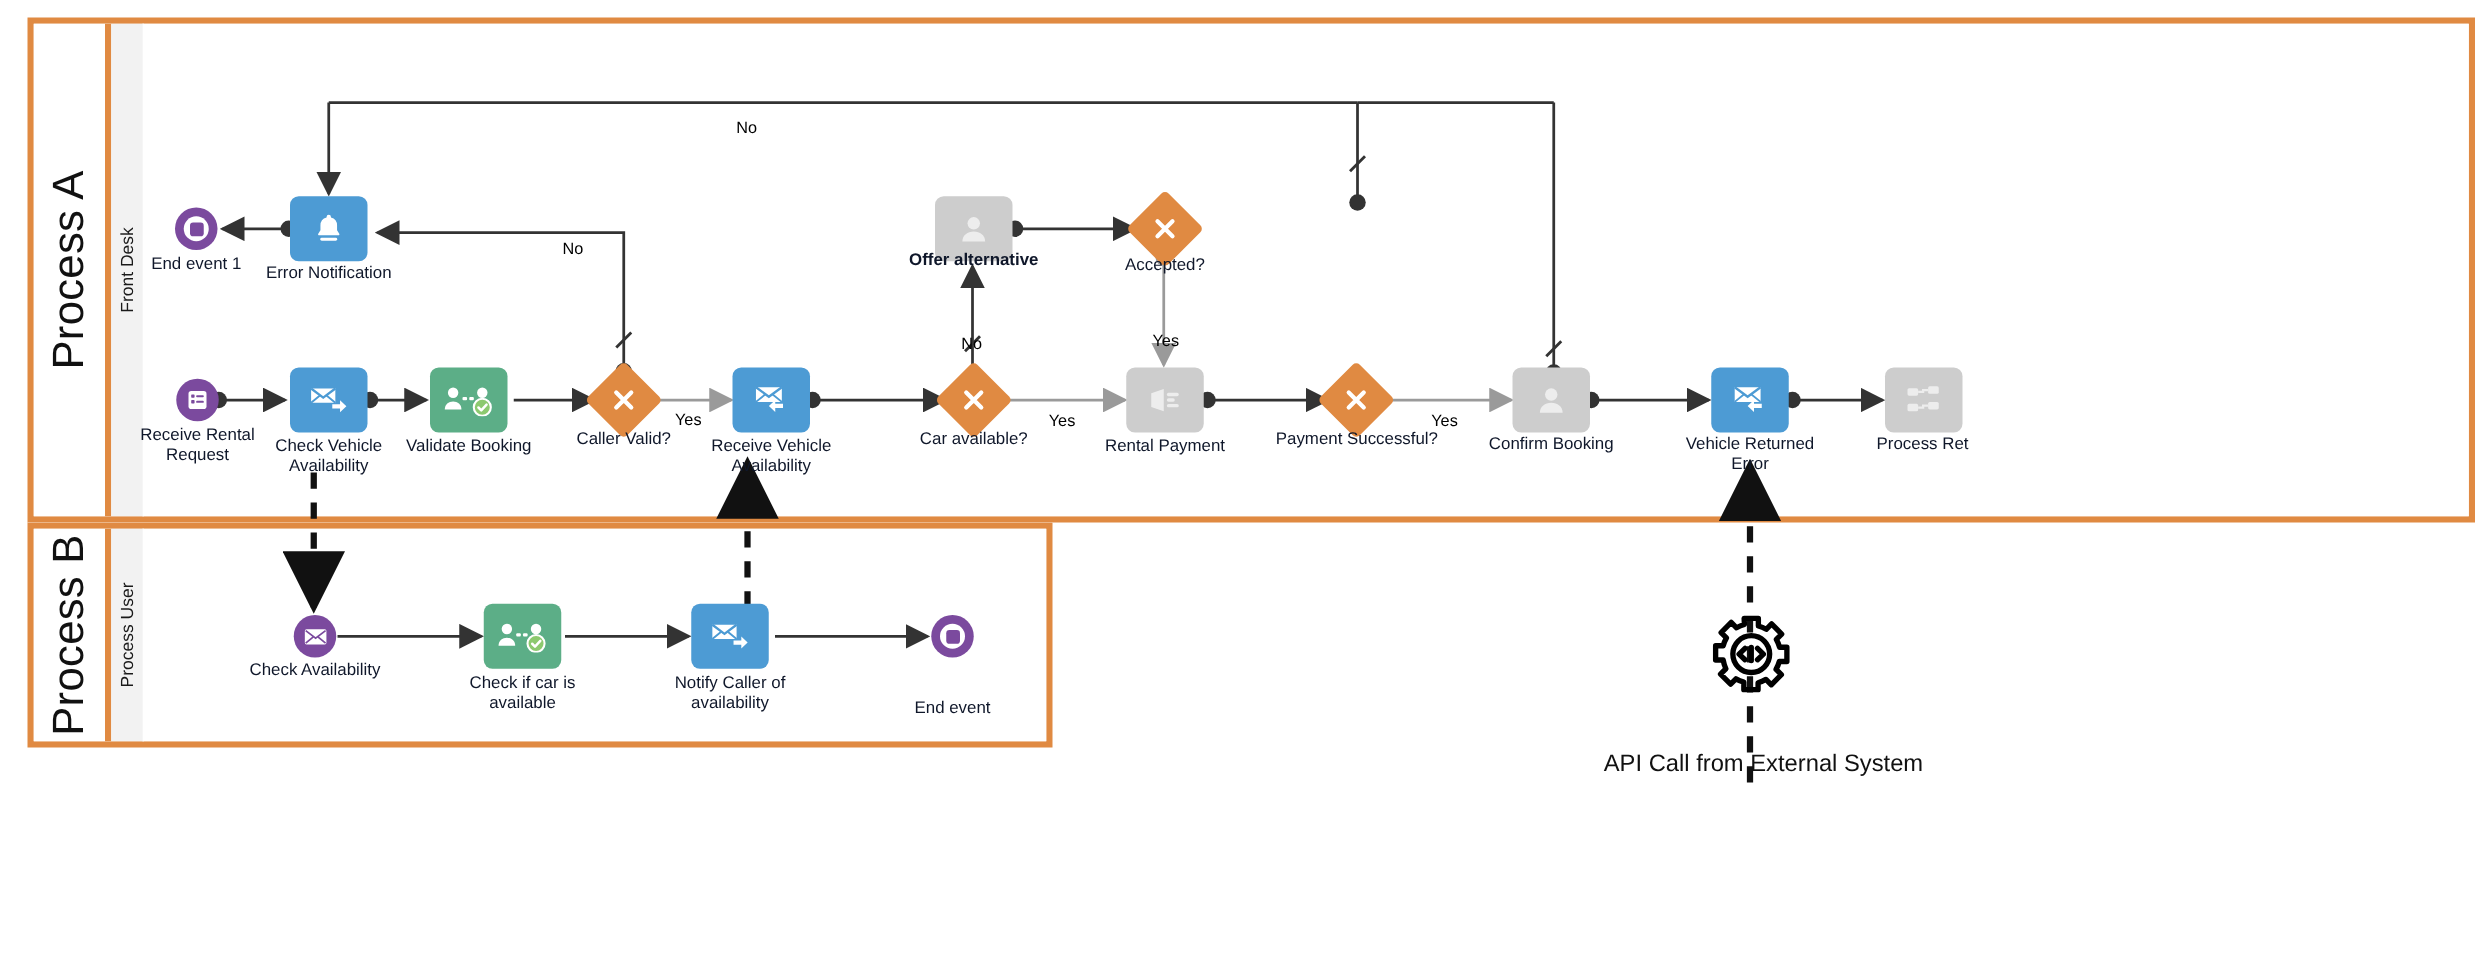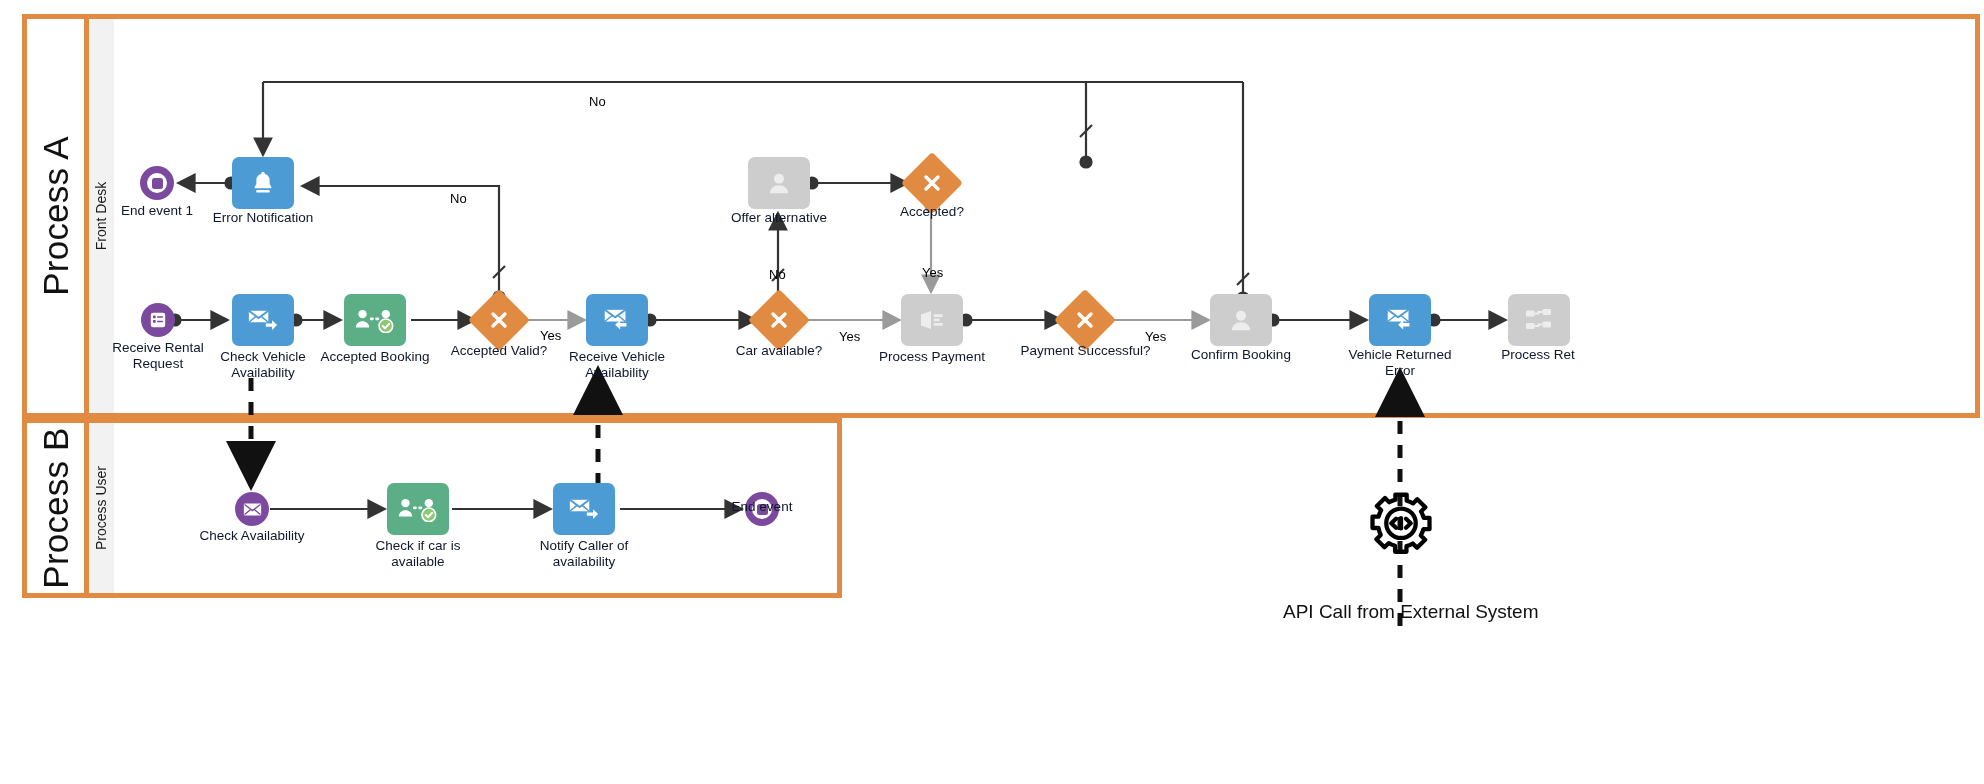--- a/index.html
+++ b/index.html
@@ -278,7 +278,7 @@
       </svg>
     </div>
   </div>
-  <div class="lbl" style="left:719px;top:210px;width:120px;">Offer alternative</div>
+  <div class="lbl" style="left:719px;top:200px;width:120px;font-weight:bold;">Offer alternative</div>
 
   <div class="node" style="left:910px;top:161px;">
     <div class="gw">

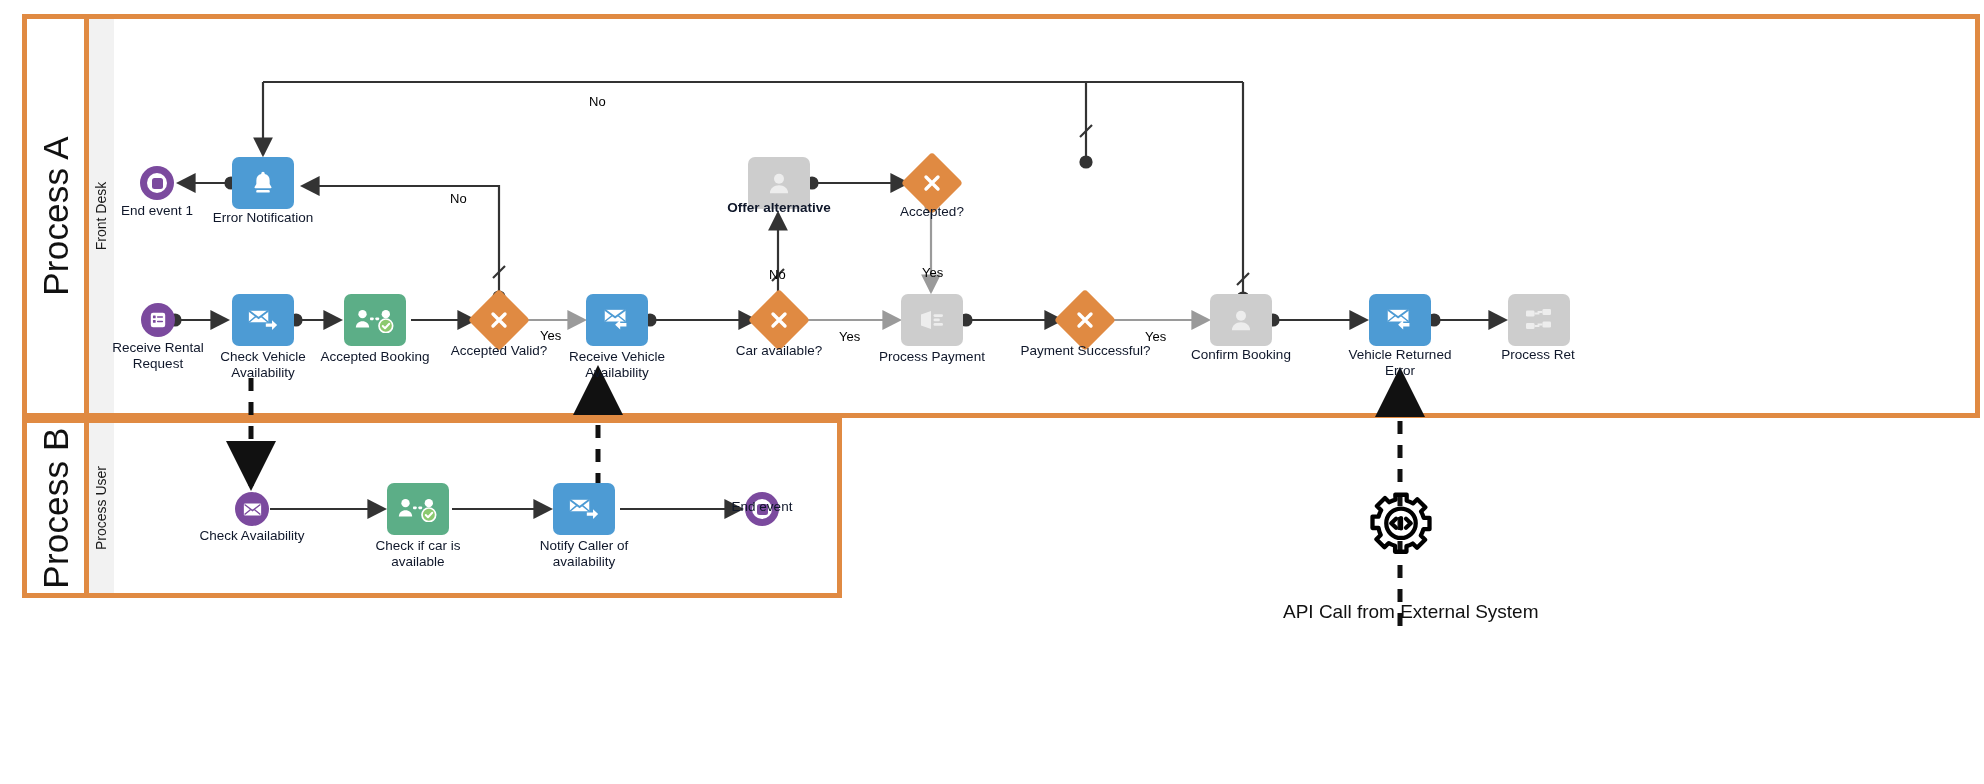--- a/index.html
+++ b/index.html
@@ -237,7 +237,7 @@
       </svg>
     </div>
   </div>
-  <div class="lbl" style="left:315px;top:349px;width:120px;">Accepted Booking</div>
+  <div class="lbl" style="left:315px;top:349px;width:120px;">Validate Booking</div>
 
   <div class="node" style="left:477px;top:298px;">
     <div class="gw">

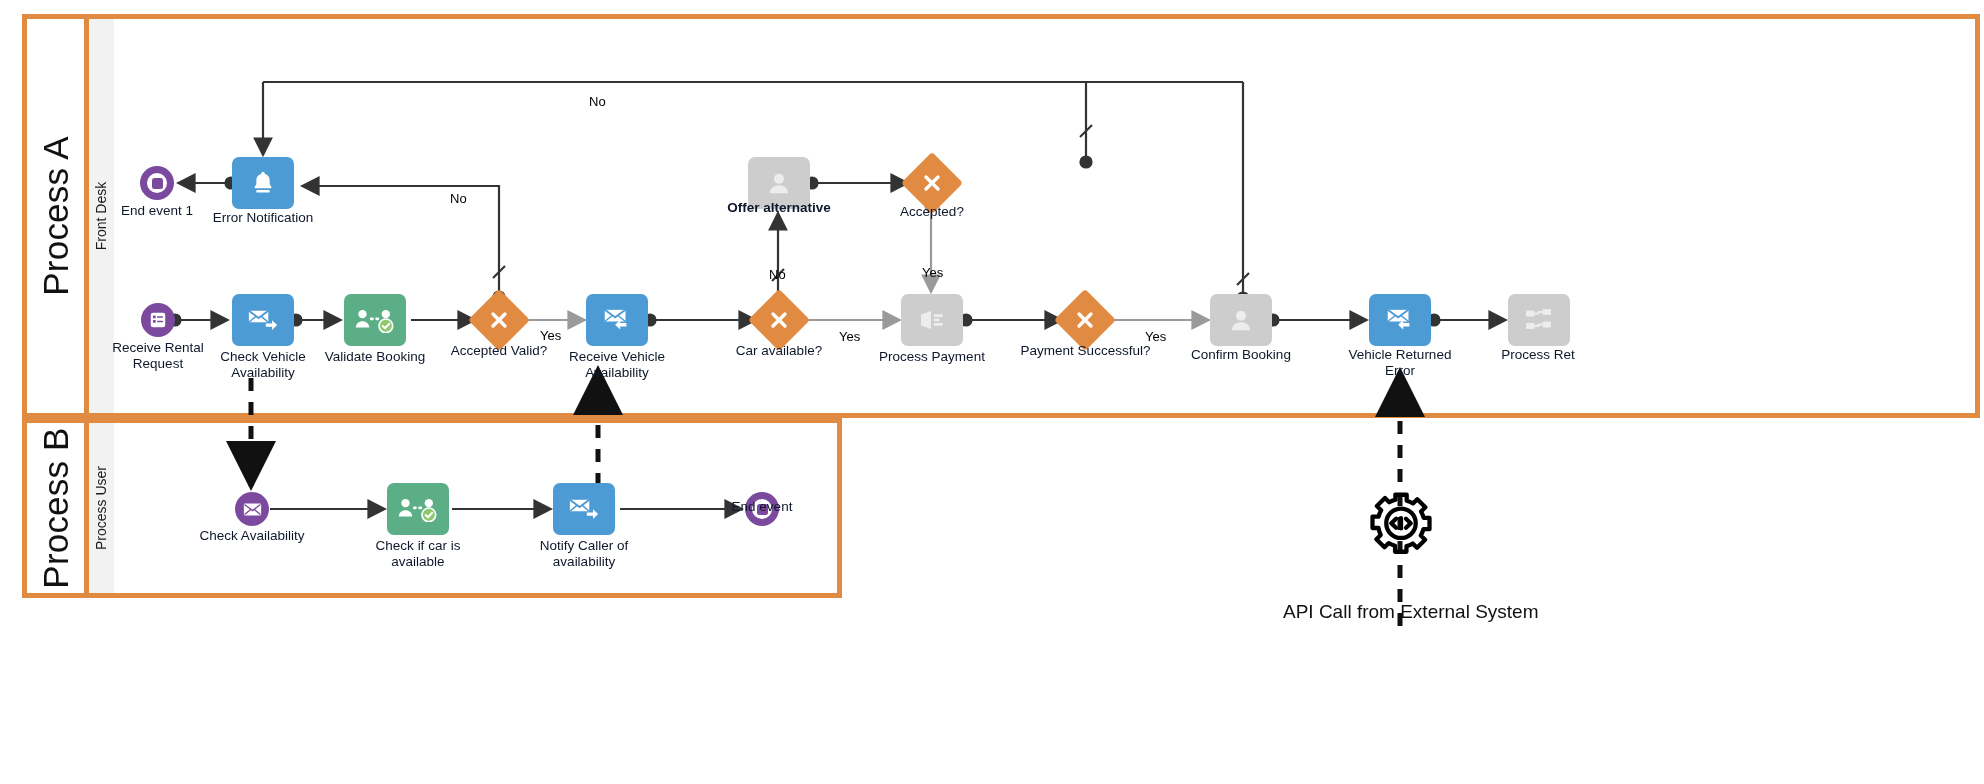--- a/index.html
+++ b/index.html
@@ -246,7 +246,7 @@
         </svg>
     </div>
   </div>
-  <div class="lbl" style="left:439px;top:343px;width:120px;">Accepted Valid?</div>
+  <div class="lbl" style="left:439px;top:343px;width:120px;">Caller Valid?</div>
 
   <div class="node" style="left:586px;top:294px;">
     <div class="task blue">

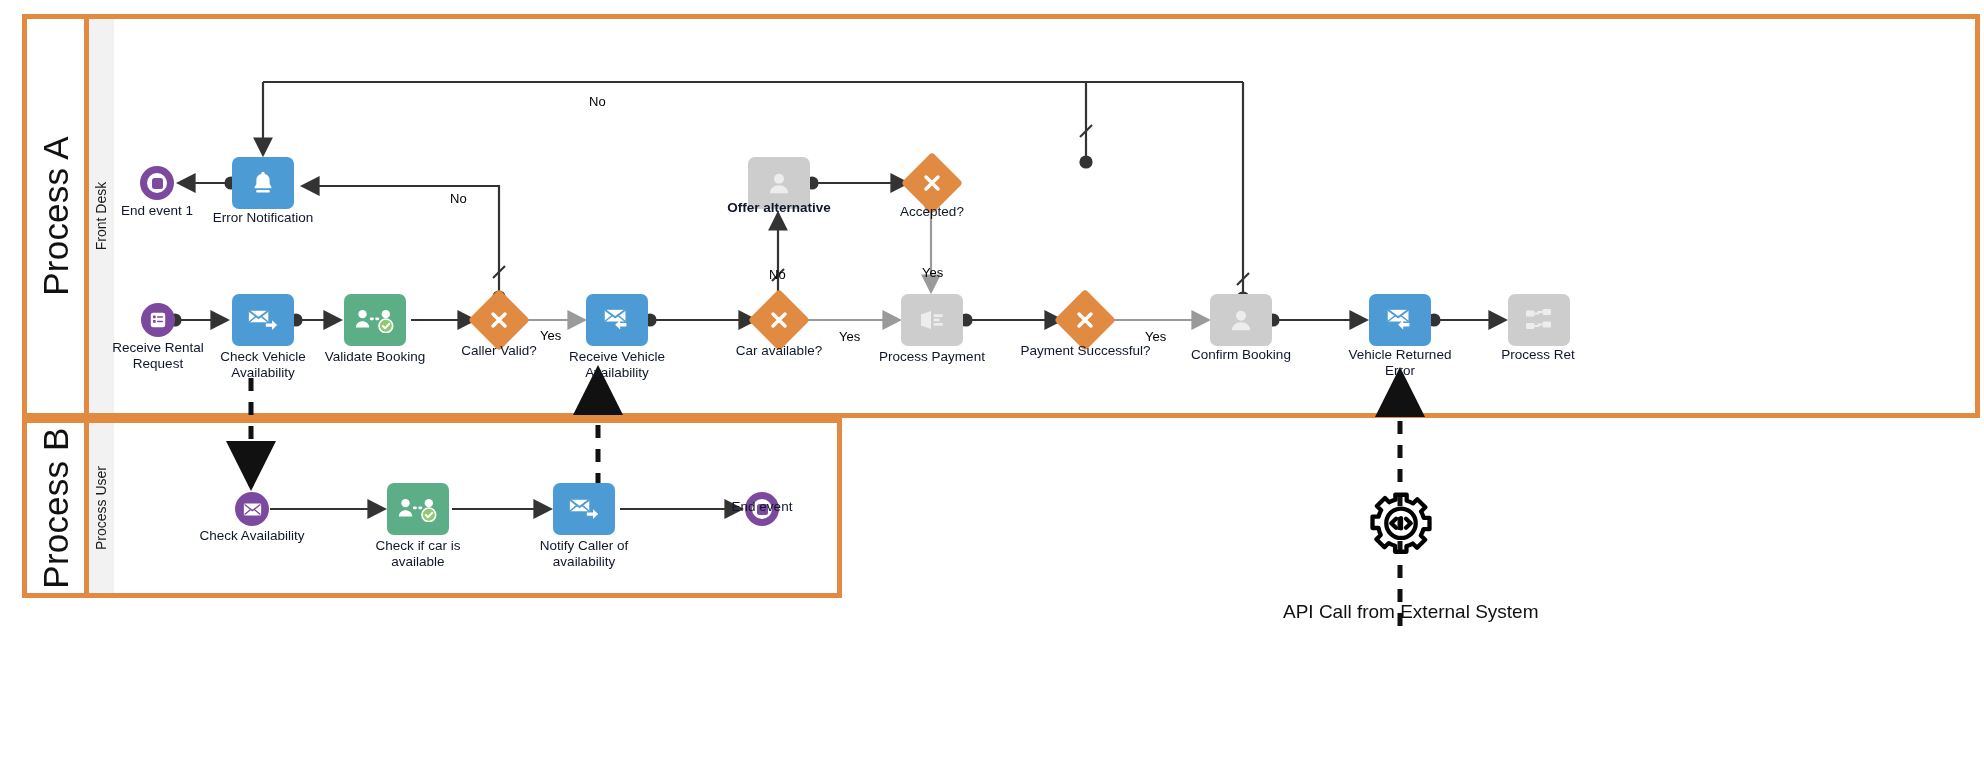--- a/index.html
+++ b/index.html
@@ -299,7 +299,7 @@
       </svg>
     </div>
   </div>
-  <div class="lbl" style="left:872px;top:349px;width:120px;">Process Payment</div>
+  <div class="lbl" style="left:872px;top:349px;width:120px;">Rental Payment</div>
 
   <div class="node" style="left:1063px;top:298px;">
     <div class="gw">

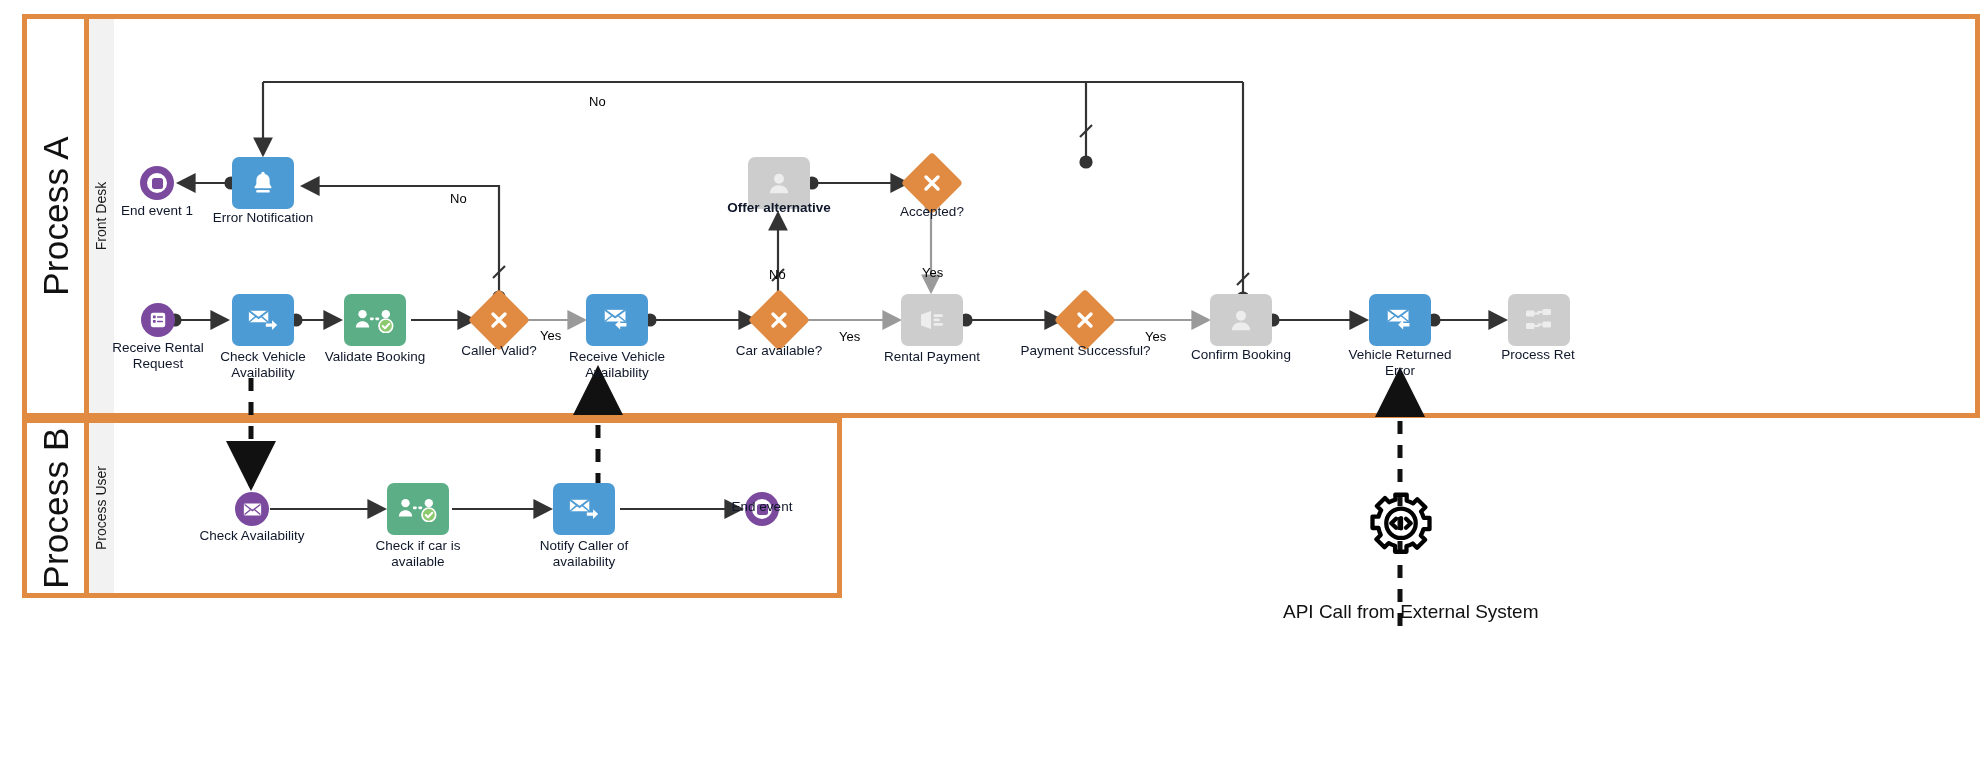--- a/index.html
+++ b/index.html
@@ -393,7 +393,7 @@
         </div>
       </div>
   </div>
-  <div class="lbl" style="left:702px;top:499px;width:120px;">End event</div>
+  <div class="lbl" style="left:702px;top:558px;width:120px;">End event</div>
 
   <div class="gear" style="left:1363px;top:490px;">
     <svg width="76" height="76" viewBox="0 0 64 64" fill="none" stroke="#000" stroke-width="3.6" stroke-linejoin="round">

